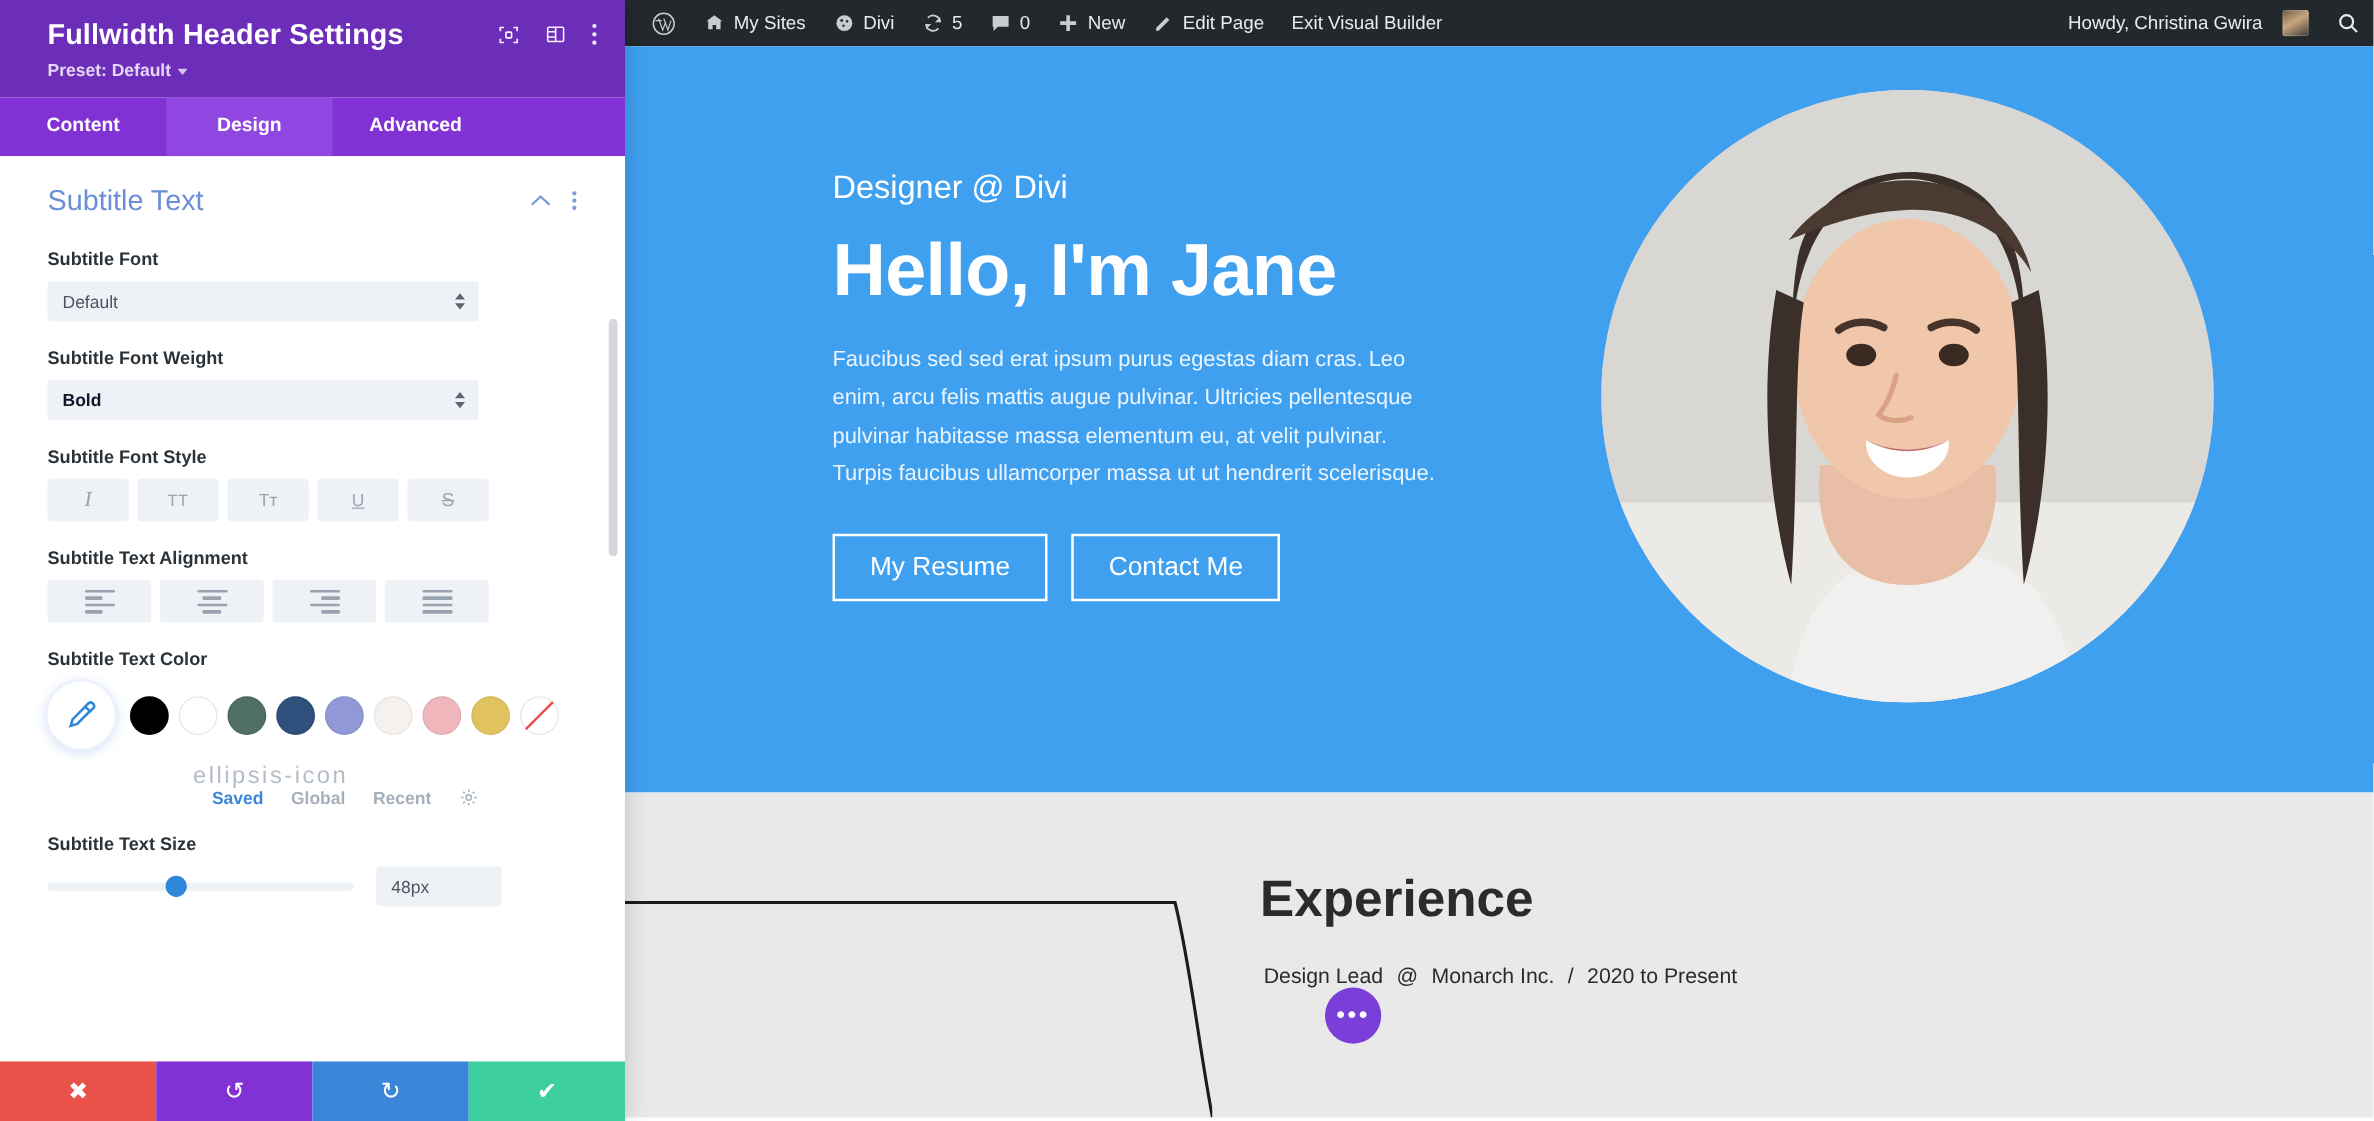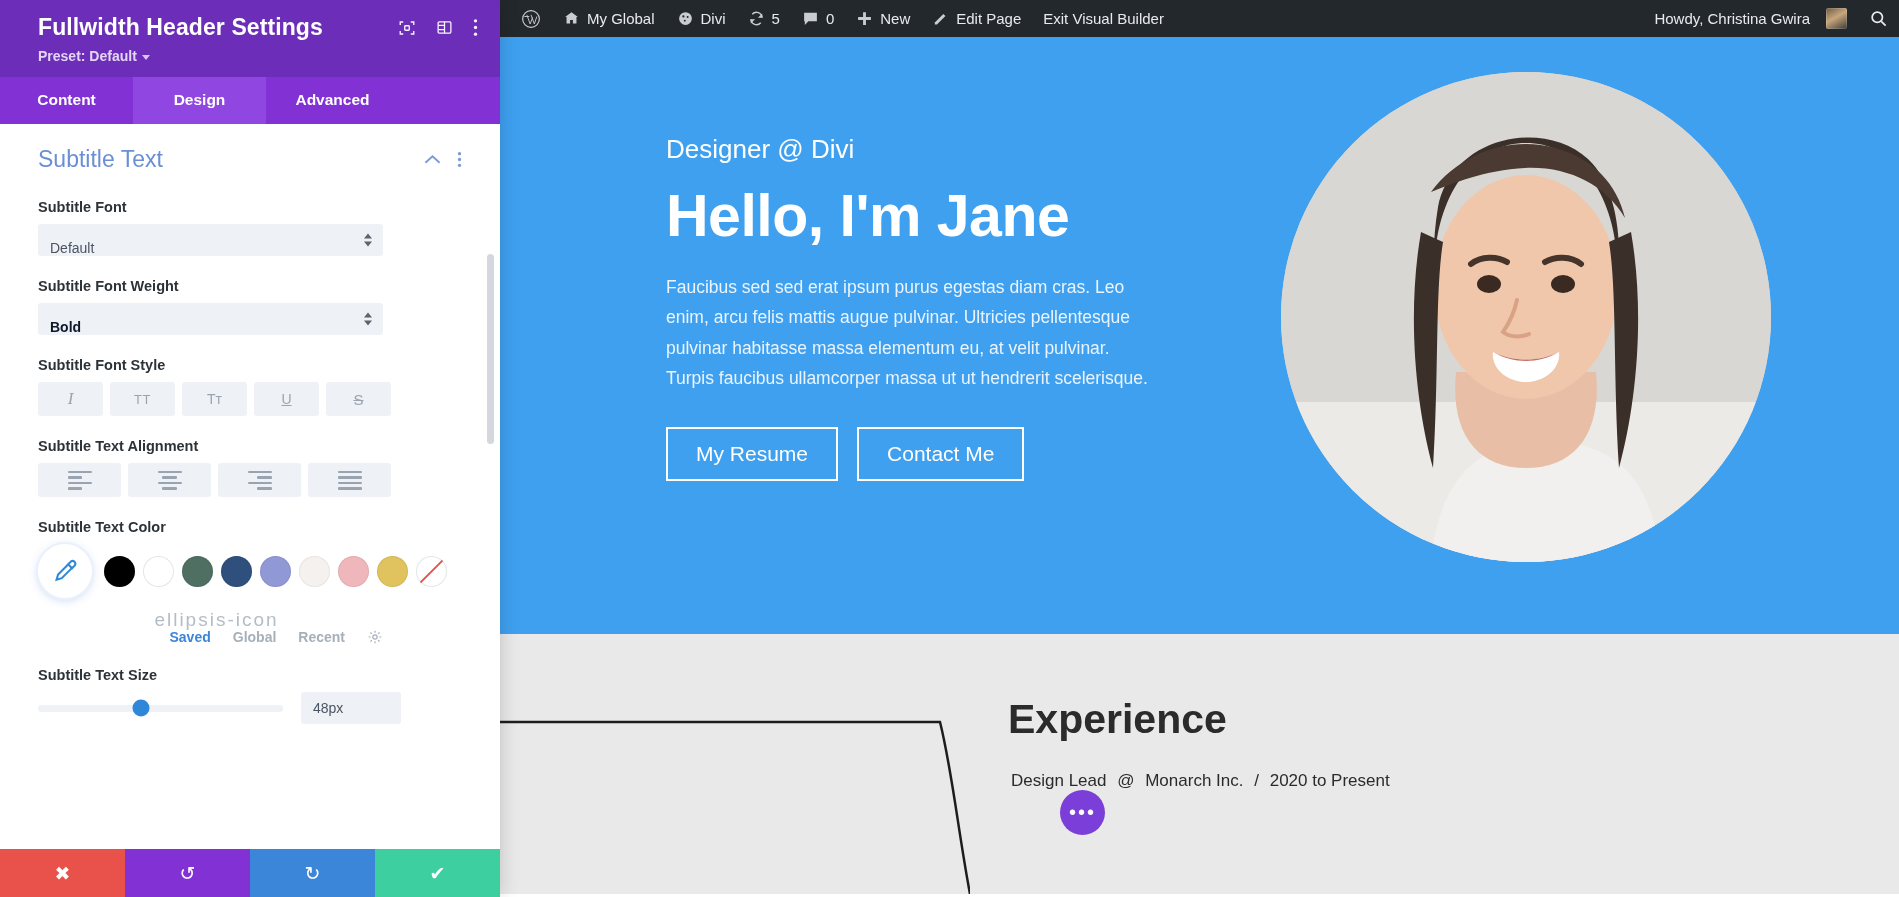--- a/index.html
+++ b/index.html
@@ -258,7 +258,7 @@
             <path d="M12 3 3 10h2v9h5v-5h4v5h5v-9h2z"></path>
           </svg>
         </span>
-        <span>My Global</span>
+        <span>My Sites</span>
       </div>
       <div class="ab-item">
         <span class="glyph">

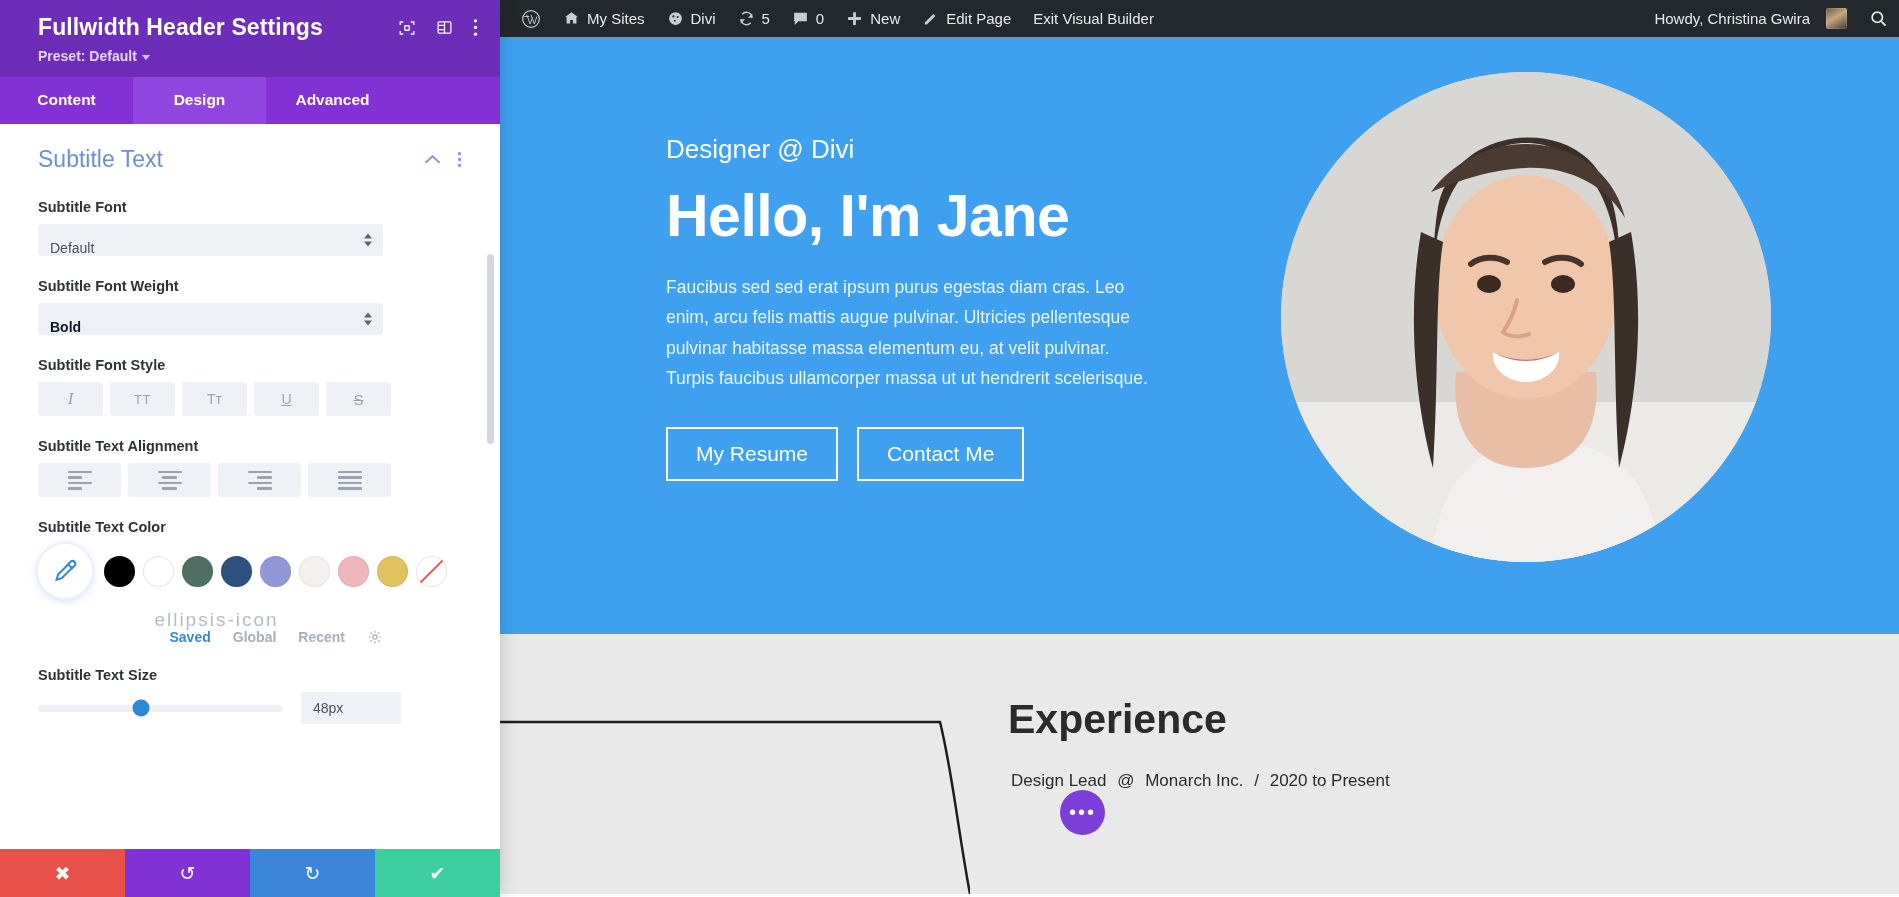--- a/index.html
+++ b/index.html
@@ -74,7 +74,7 @@
   }
   .select-box {
     position: relative; height: 32px; background: #eef1f6;
-    border-radius: 3px; display: flex; align-items: flex-end;
+    border-radius: 3px; display: flex; align-items: center;
     padding: 0 28px 0 12px; font-size: 14px; color: #4a5561;
     cursor: pointer; width: 345px;
   }

